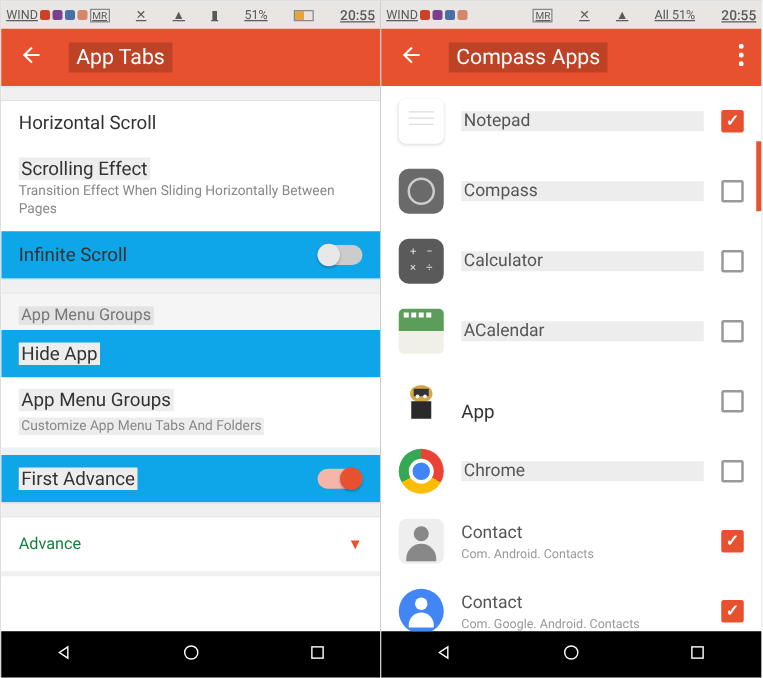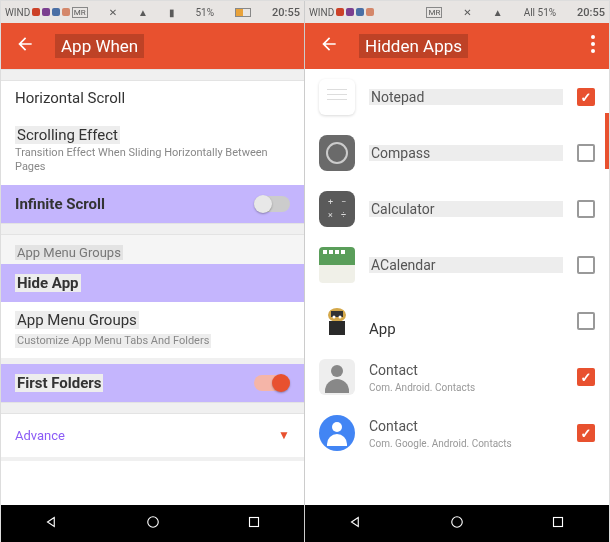--- a/index.html
+++ b/index.html
@@ -8,7 +8,7 @@
     .panel { width: 305px; height: 542px; position: relative; background: #f5f5f5; display: flex; flex-direction: column; }
     .panel.left { border-right: 1px solid #ccc; }
     
-    .status-bar { height: 22px; background: #e8e5e3; display: flex; align-items: center; justify-content: space-between; padding: 0 4px; font-size: 10px; color: #5a5a5a; }
+    .status-bar { height: 22px; background: #e8e5e3; display: flex; align-items: center; justify-content: space-between; padding: 0 4px; font-size: 10px; color: #5a5a5a; text-decoration: underline; }
     .status-left, .status-right { display: flex; align-items: center; gap: 2px; }
     .status-right { gap: 21px; }
     .status-time { font-size: 11px; font-weight: 500; }

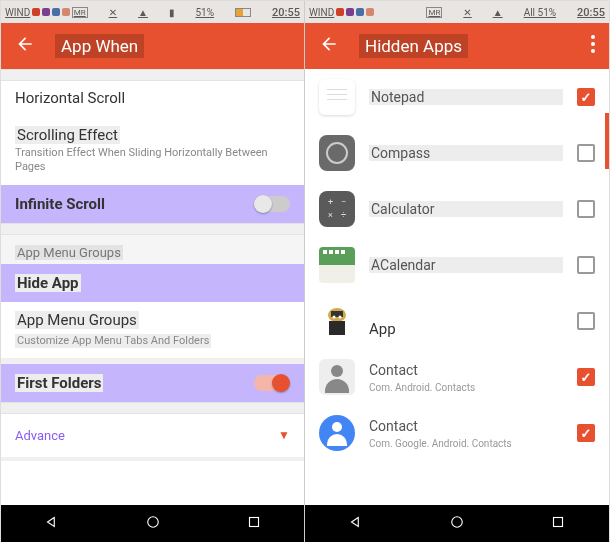--- a/index.html
+++ b/index.html
@@ -110,7 +110,7 @@
             <path d="M20 11H7.8l5.6-5.6L12 4l-8 8 8 8 1.4-1.4L7.8 13H20z"></path>
           </svg>
       </span>
-      <span class="toolbar-title">App When</span>
+      <span class="toolbar-title">App Tabs</span>
     </div>
 
     <div class="content">

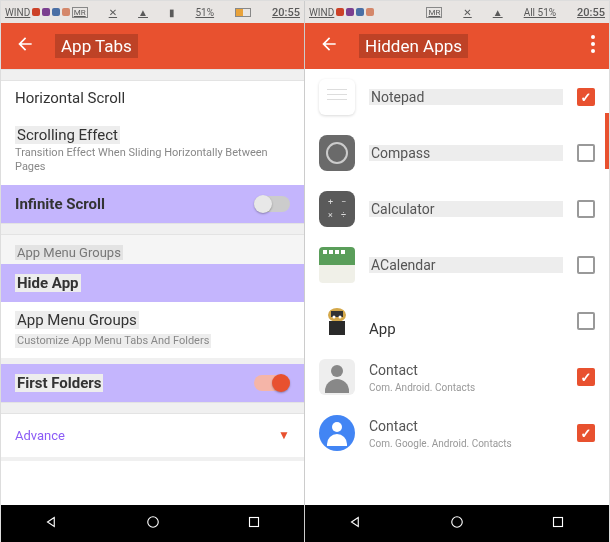--- a/index.html
+++ b/index.html
@@ -188,7 +188,7 @@
             <path d="M20 11H7.8l5.6-5.6L12 4l-8 8 8 8 1.4-1.4L7.8 13H20z"></path>
           </svg>
       </span>
-      <span class="toolbar-title">Hidden Apps</span>
+      <span class="toolbar-title">Compass Apps</span>
       <span class="menu-icon">
         <svg viewBox="0 0 4 18">
             <circle cx="2" cy="2" r="2"></circle>

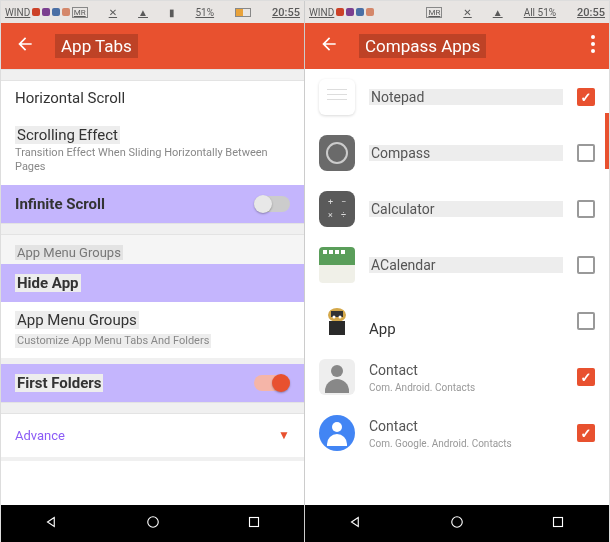--- a/index.html
+++ b/index.html
@@ -27,7 +27,7 @@
     
     .section-gap { height: 12px; background: #f0f0f0; border-top: 1px solid #e3e3e3; border-bottom: 1px solid #e3e3e3; }
     
-    .row { padding: 10px 14px; background: #c4b5fd; display: flex; align-items: center; justify-content: space-between; font-weight: bold; }
+    .row { padding: 10px 14px; background: #0ea5e9; display: flex; align-items: center; justify-content: space-between; }
     .row-stack { padding: 8px 14px 10px; background: #fff; }
     .row-title { font-size: 15px; color: #333; }
     .row-title.hl { background: #ededed; display: inline-block; padding: 0 2px; }

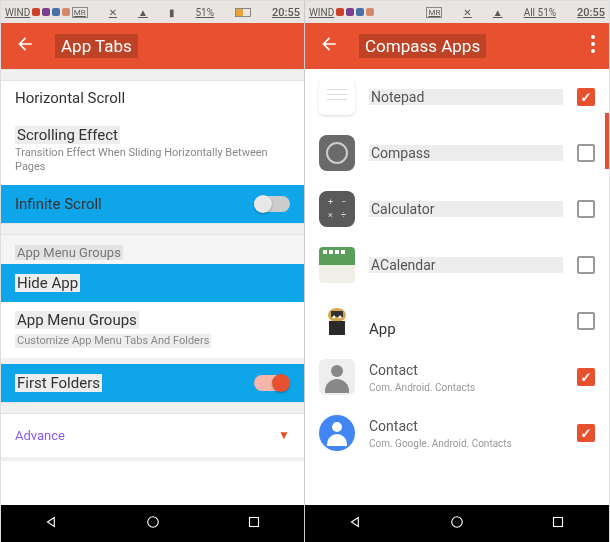--- a/index.html
+++ b/index.html
@@ -139,7 +139,7 @@
       </div>
       <div style="height:6px;background:#f0f0f0;"></div>
       <div class="row">
-        <span class="row-title hl">First Folders</span>
+        <span class="row-title hl">First Advance</span>
         <span class="toggle on"></span>
       </div>
       <div class="section-gap"></div>

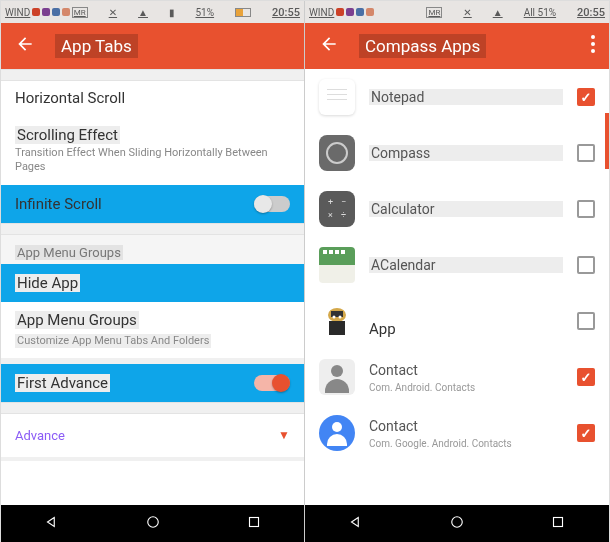--- a/index.html
+++ b/index.html
@@ -248,6 +248,13 @@
         <div class="checkbox"></div>
       </div>
       <div class="app-row">
+        <div class="app-icon chrome-ic"></div>
+        <div class="app-text">
+            <div class="app-name hl">Chrome</div>
+          </div>
+        <div class="checkbox"></div>
+      </div>
+      <div class="app-row">
         <div class="app-icon contact1-ic"></div>
         <div class="app-text">
           <div class="app-name">Contact</div>

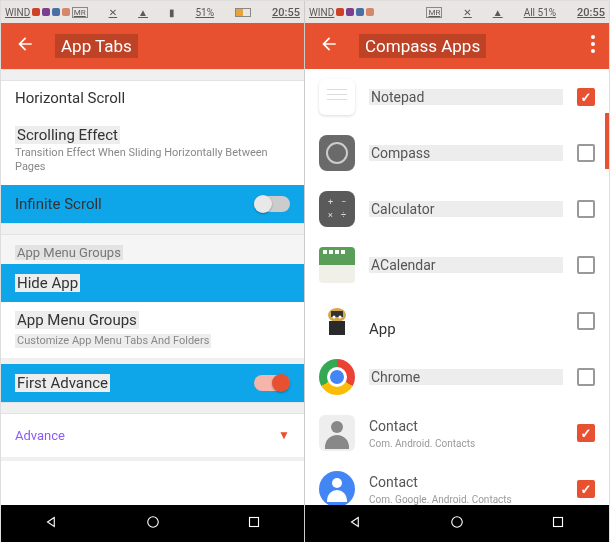--- a/index.html
+++ b/index.html
@@ -144,7 +144,7 @@
       </div>
       <div class="section-gap"></div>
       <div class="expand-row">
-        <span class="row-title" style="font-size:13px;color:#8b5cf6;text-align:right;">Advance</span>
+        <span class="row-title" style="font-size:13px;color:#15803d;text-align:right;">Advance</span>
         <span class="chevron">▼</span>
       </div>
       <div style="height:4px;background:#f0f0f0;"></div>

